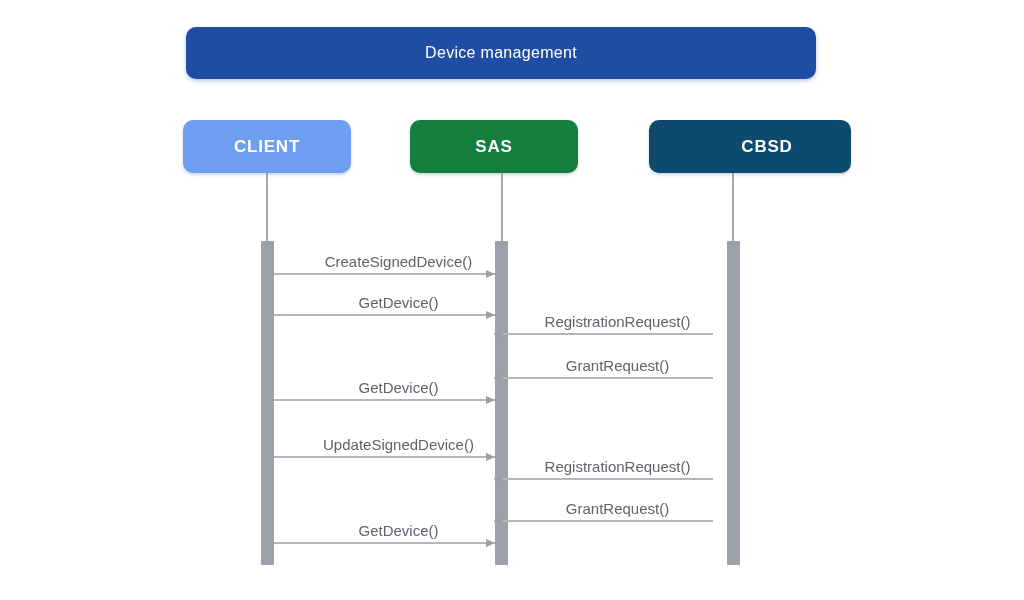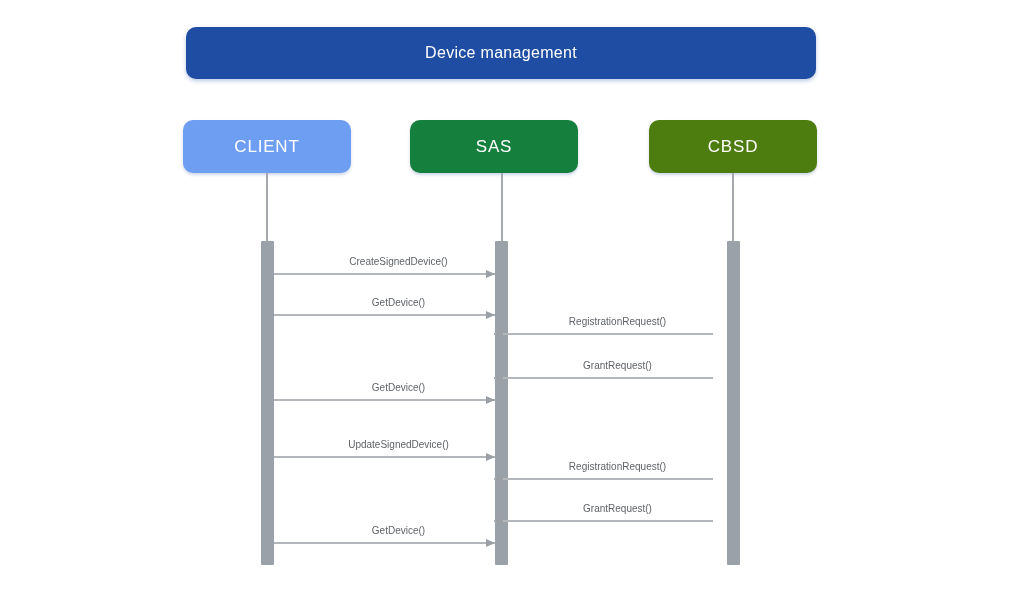--- a/index.html
+++ b/index.html
@@ -33,7 +33,7 @@
     box-shadow: 0 2px 3px rgba(60, 90, 160, 0.25);
   }
   .actor .actor-label {
-    color: #ffffff; font-size: 17px; font-weight: normal; letter-spacing: 0.8px;
+    color: #ffffff; font-size: 17px; font-weight: bold; letter-spacing: 0.8px;
   }
   .actor.client { left: 183px; background: #6d9ef1; }
   .actor.sas    { left: 410px; background: #15803d; }

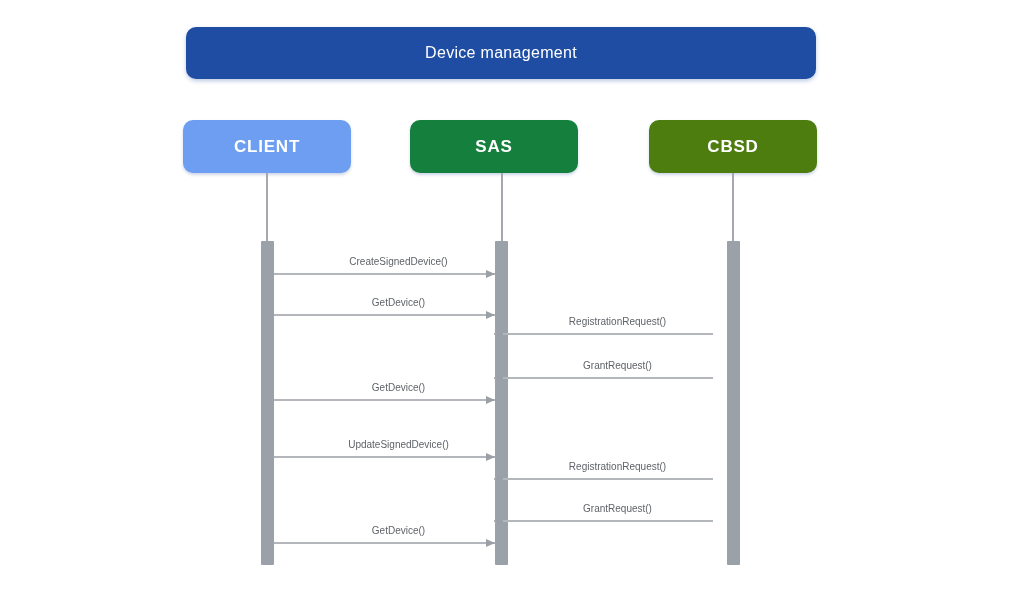--- a/index.html
+++ b/index.html
@@ -37,7 +37,7 @@
   }
   .actor.client { left: 183px; background: #6d9ef1; }
   .actor.sas    { left: 410px; background: #15803d; }
-  .actor.cbsd   { left: 649px; background: #4d7c0f; }
+  .actor.cbsd   { left: 649px; background: #0c4a6e; padding-left: 34px; }
 
   
   .lifeline {

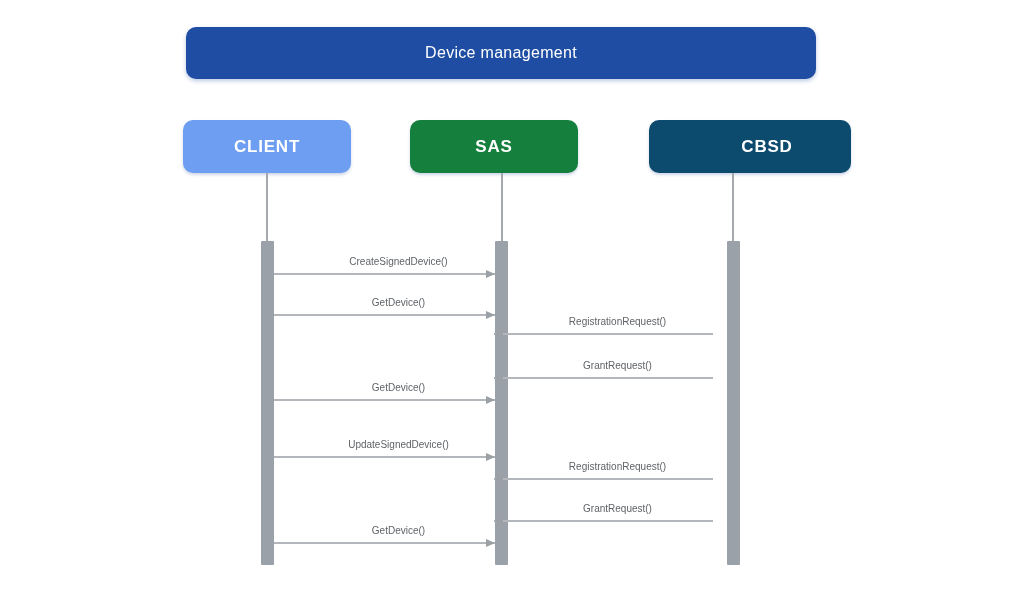--- a/index.html
+++ b/index.html
@@ -64,7 +64,7 @@
   .msg-label {
     height: 18px; line-height: 18px;
     text-align: center;
-    font-size: 10px; color: #5f6368;
+    font-size: 15px; color: #5f6368;
     white-space: nowrap;
     margin-bottom: 2px;
     margin-left: 28px;

